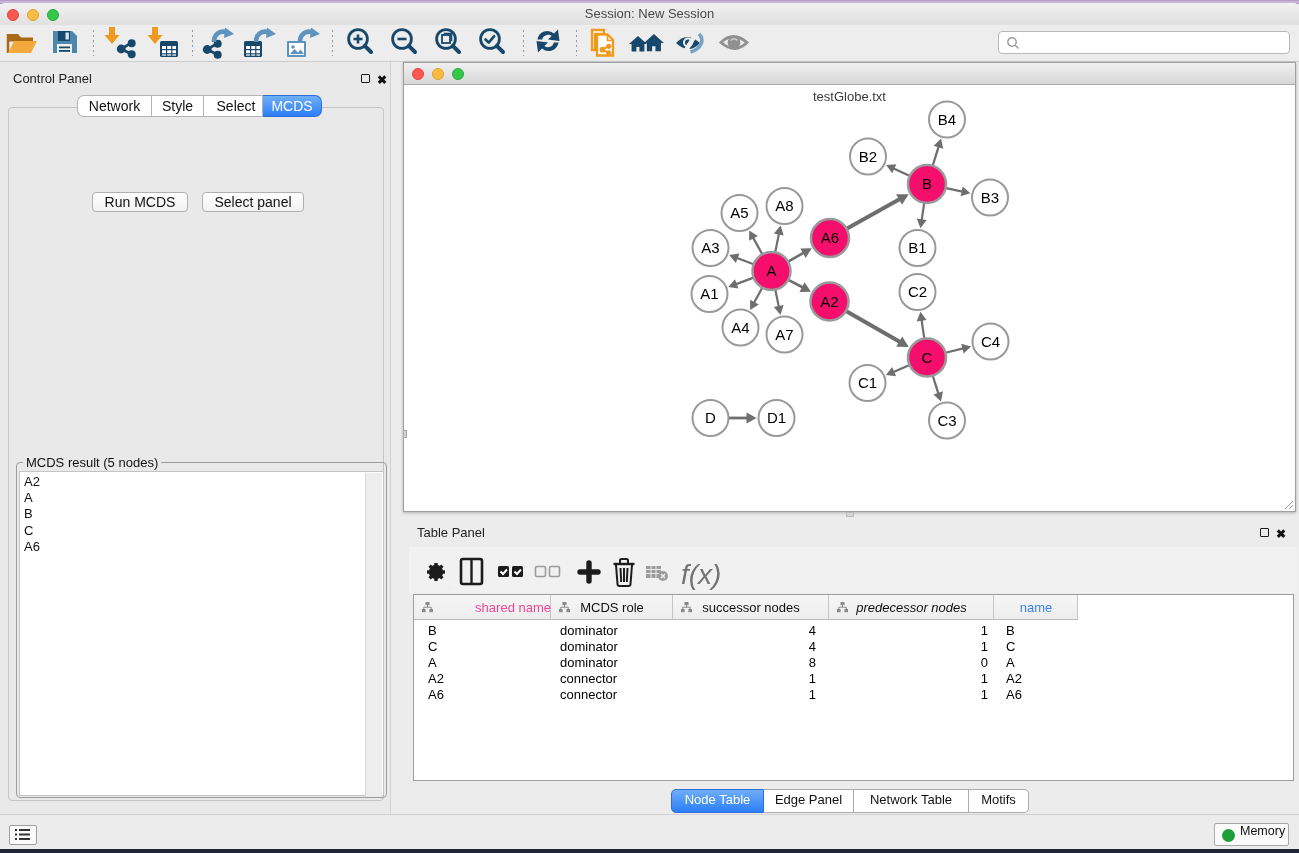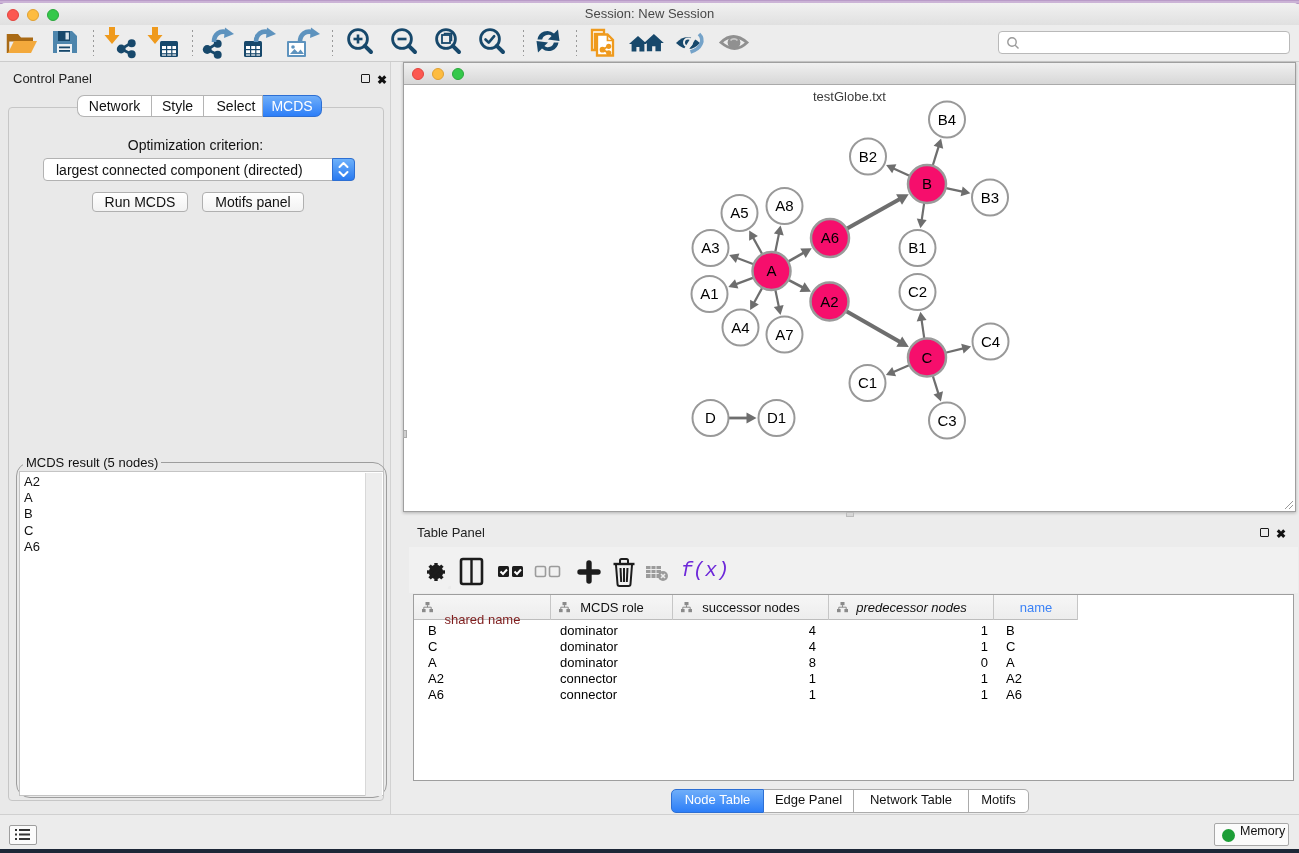--- a/index.html
+++ b/index.html
@@ -197,7 +197,6 @@
     <div style="width:59px;background:linear-gradient(#6faef9,#2c7ef8);border:1px solid #2d6fd3;border-left:none;border-radius:0 7px 7px 0;text-align:center;line-height:20px;color:#fff;">MCDS</div>
   </div>
 
-  <div class="abs" style="left:0;top:75px;width:391px;text-align:center;font-size:14px;color:#111;">Optimization criterion:</div>
 
   <div class="abs" style="left:43px;top:96px;width:312px;height:23px;background:#fff;border:1px solid #b2b2b2;border-radius:4px;">
     <div class="abs" style="left:12px;top:3px;font-size:14px;color:#111;">largest connected component (directed)</div>

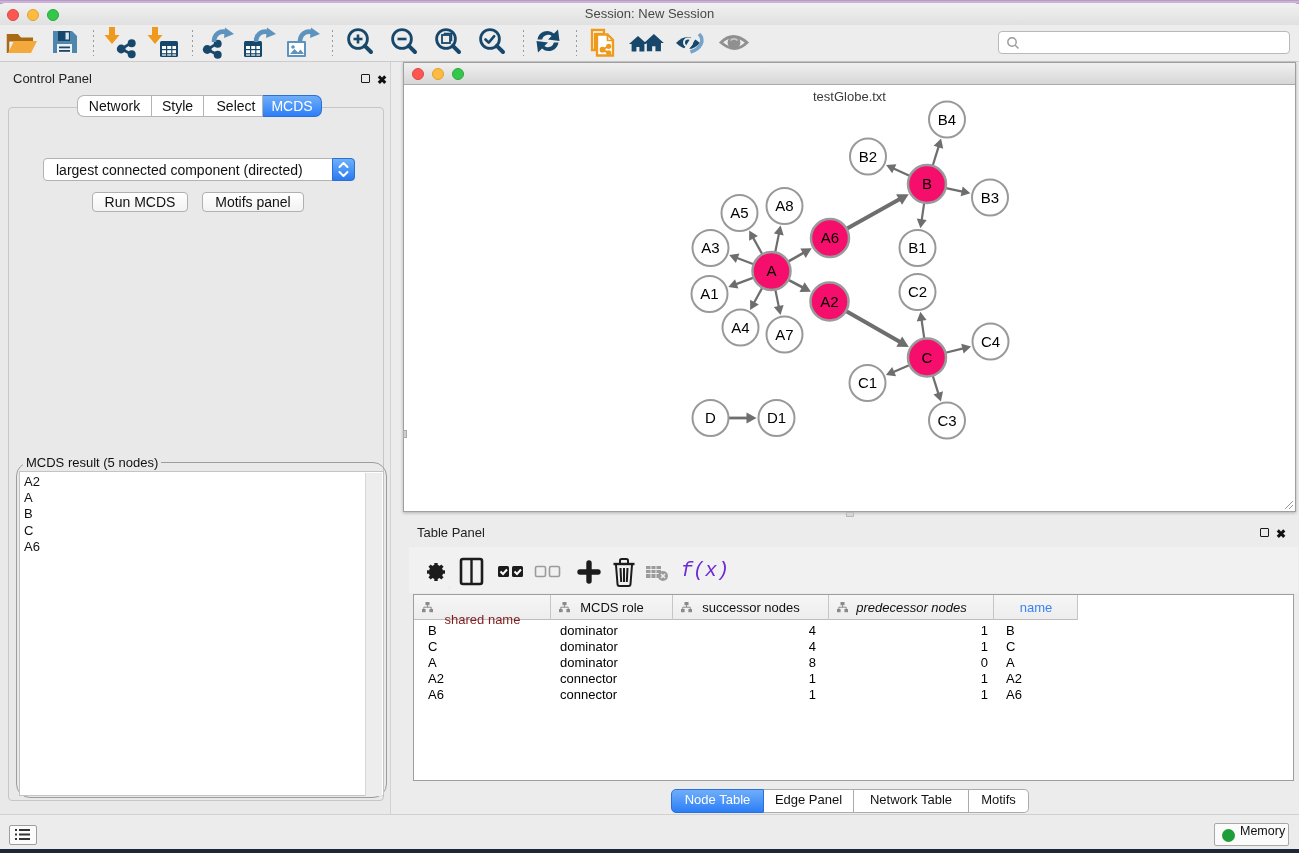--- a/index.html
+++ b/index.html
@@ -198,15 +198,6 @@
   </div>
 
 
-  <div class="abs" style="left:43px;top:96px;width:312px;height:23px;background:#fff;border:1px solid #b2b2b2;border-radius:4px;">
-    <div class="abs" style="left:12px;top:3px;font-size:14px;color:#111;">largest connected component (directed)</div>
-    <div class="abs" style="right:-1px;top:-1px;width:23px;height:23px;background:linear-gradient(#6db1fa,#2a7af0);border-radius:0 4px 4px 0;border:1px solid #2d6fd3;">
-      <svg width="21" height="21" viewBox="0 0 21 21">
-          <path d="M6.5 8 L10.5 4 L14.5 8" fill="none" stroke="#fff" stroke-width="2" stroke-linecap="round" stroke-linejoin="round"></path>
-          <path d="M6.5 13 L10.5 17 L14.5 13" fill="none" stroke="#fff" stroke-width="2" stroke-linecap="round" stroke-linejoin="round"></path>
-        </svg>
-    </div>
-  </div>
 
   <div class="abs" style="left:92px;top:130px;width:96px;height:20px;background:linear-gradient(#ffffff,#f2f2f2);border:1px solid #b0b0b0;border-radius:4px;text-align:center;line-height:18px;font-size:14px;color:#111;">Run MCDS</div>
   <div class="abs" style="left:202px;top:130px;width:102px;height:20px;background:linear-gradient(#ffffff,#f2f2f2);border:1px solid #b0b0b0;border-radius:4px;text-align:center;line-height:18px;font-size:14px;color:#111;">Motifs panel</div>

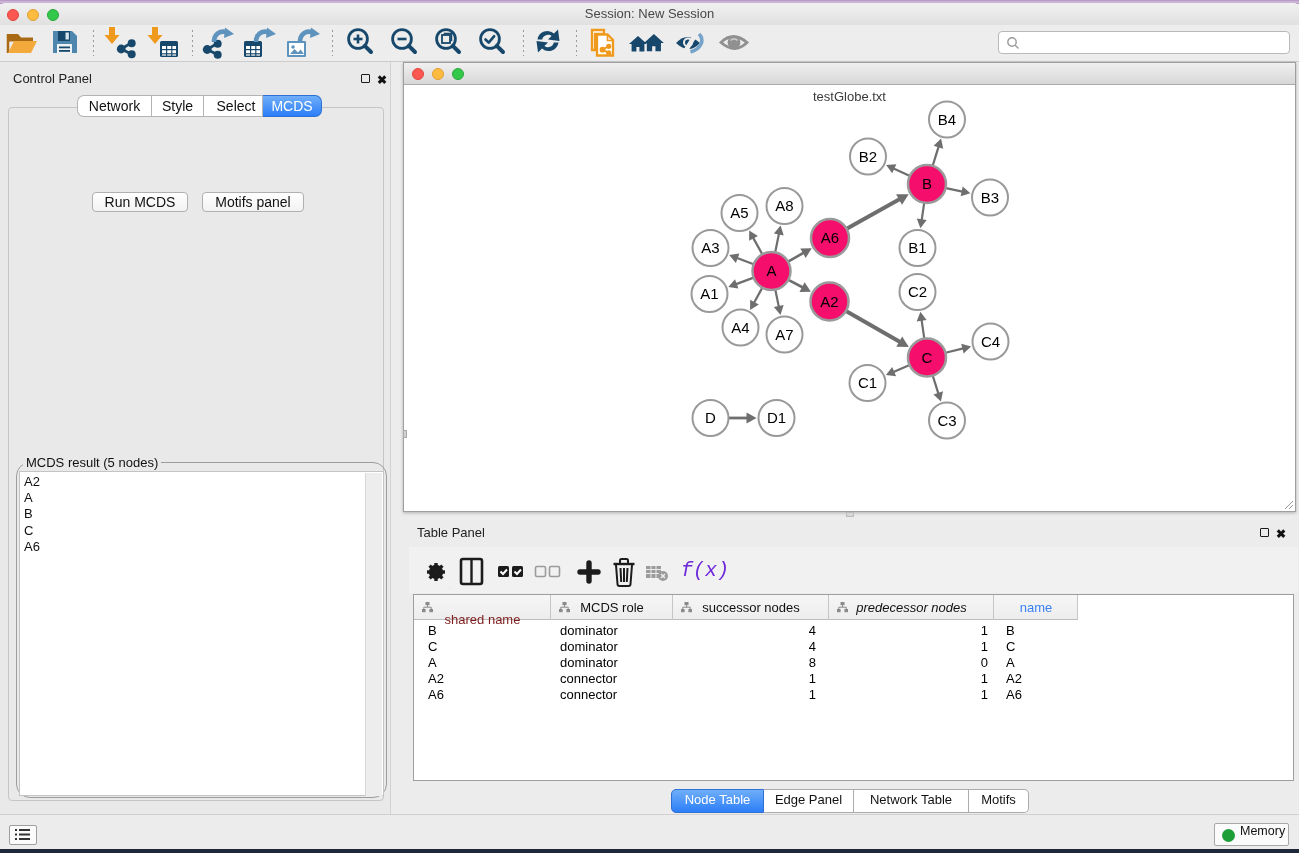--- a/index.html
+++ b/index.html
@@ -200,7 +200,7 @@
 
 
   <div class="abs" style="left:92px;top:130px;width:96px;height:20px;background:linear-gradient(#ffffff,#f2f2f2);border:1px solid #b0b0b0;border-radius:4px;text-align:center;line-height:18px;font-size:14px;color:#111;">Run MCDS</div>
-  <div class="abs" style="left:202px;top:130px;width:102px;height:20px;background:linear-gradient(#ffffff,#f2f2f2);border:1px solid #b0b0b0;border-radius:4px;text-align:center;line-height:18px;font-size:14px;color:#111;">Motifs panel</div>
+  <div class="abs" style="left:202px;top:130px;width:102px;height:20px;background:linear-gradient(#ffffff,#f2f2f2);border:1px solid #b0b0b0;border-radius:4px;text-align:center;line-height:18px;font-size:14px;color:#111;">Select panel</div>
 
   <div class="abs" style="left:16px;top:400px;width:371px;height:336px;border:1px solid #9d9d9d;border-radius:14px;">
     <div class="abs" style="left:6px;top:-8px;background:#e9e9e9;padding:0 3px;font-size:13px;color:#111;">MCDS result (5 nodes)</div>

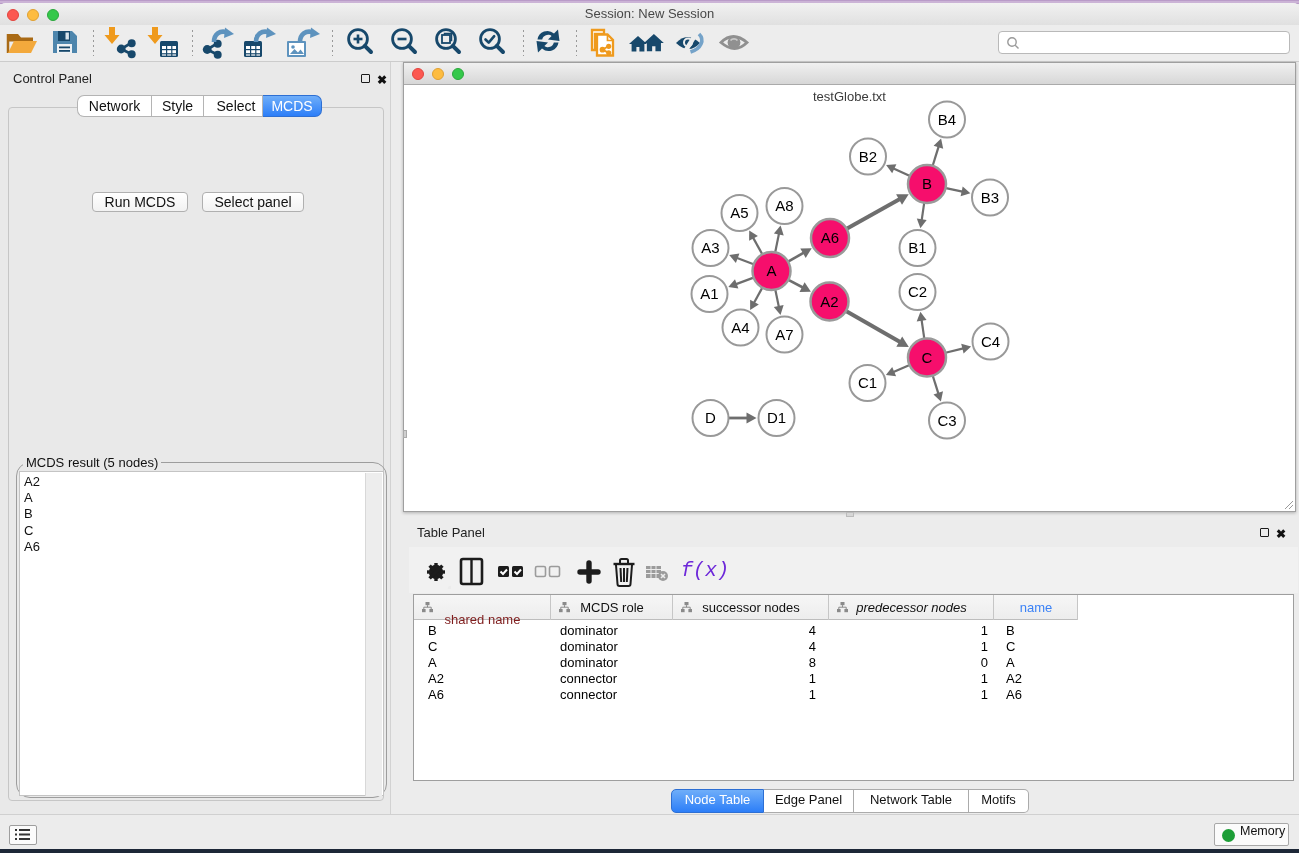--- a/index.html
+++ b/index.html
@@ -202,7 +202,7 @@
   <div class="abs" style="left:92px;top:130px;width:96px;height:20px;background:linear-gradient(#ffffff,#f2f2f2);border:1px solid #b0b0b0;border-radius:4px;text-align:center;line-height:18px;font-size:14px;color:#111;">Run MCDS</div>
   <div class="abs" style="left:202px;top:130px;width:102px;height:20px;background:linear-gradient(#ffffff,#f2f2f2);border:1px solid #b0b0b0;border-radius:4px;text-align:center;line-height:18px;font-size:14px;color:#111;">Select panel</div>
 
-  <div class="abs" style="left:16px;top:400px;width:371px;height:336px;border:1px solid #9d9d9d;border-radius:14px;">
+  <div class="abs" style="left:16px;top:400px;width:371px;height:336px;border:1px solid #9d9d9d;border-radius:4px;">
     <div class="abs" style="left:6px;top:-8px;background:#e9e9e9;padding:0 3px;font-size:13px;color:#111;">MCDS result (5 nodes)</div>
     <div class="abs" style="left:2px;top:8px;width:365px;height:325px;background:#fff;border:1px solid #c4c4c4;font-size:13px;color:#111;">
       <div class="abs" style="right:1px;top:1px;width:17px;height:323px;background:#ededed;border-left:1px solid #d8d8d8;"></div>

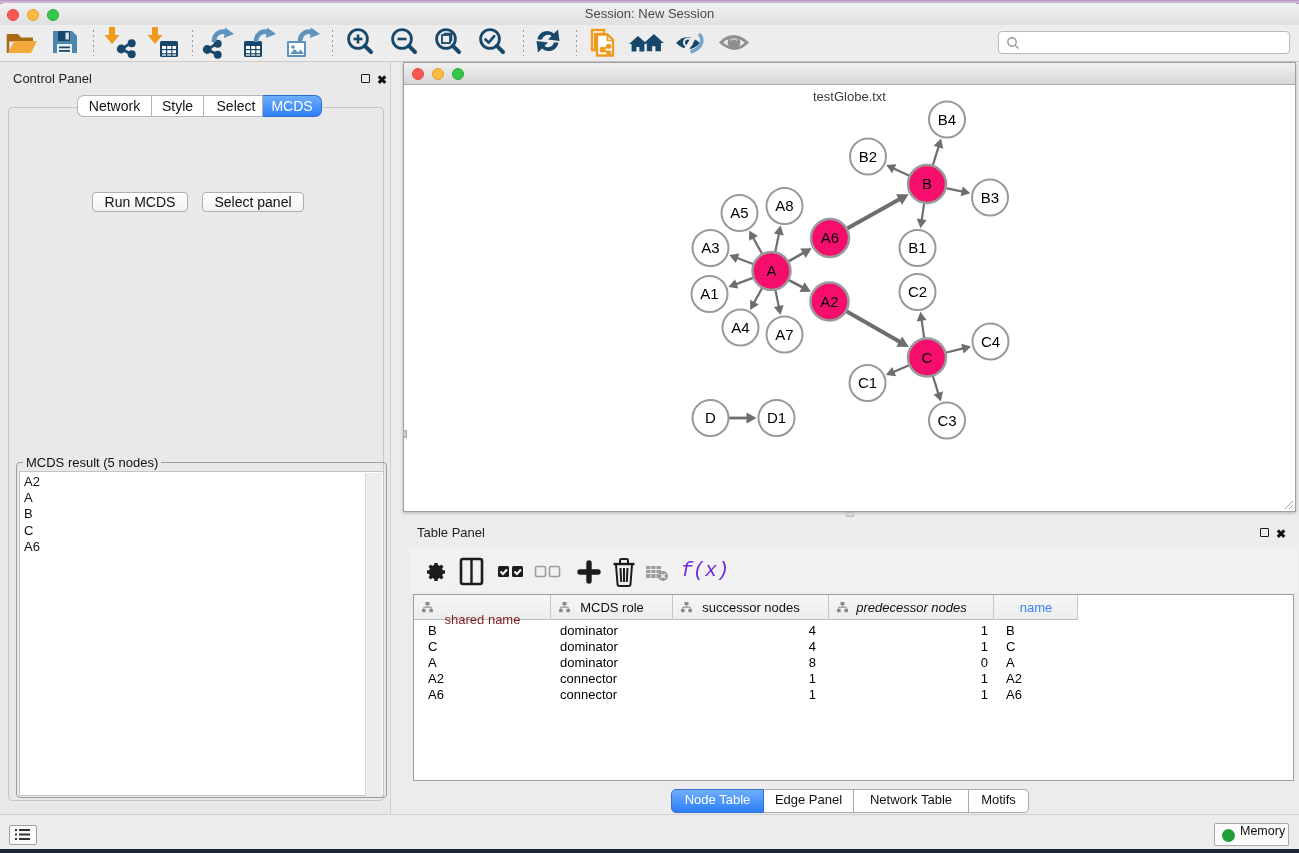--- a/index.html
+++ b/index.html
@@ -385,7 +385,7 @@
           <line x1="23" y1="19" x2="19" y2="23"></line>
         </g>
       </svg>
-<div class="abs" style="left:268px;top:6px;font-family:Liberation Mono, monospace;font-style:italic;font-size:20px;color:#6d28d9;">f(x)</div>
+<div class="abs" style="left:268px;top:6px;font-family:Liberation Sans, sans-serif;font-style:italic;font-size:28px;color:#737373;">f(x)</div>
 </div>
 
   <div class="abs" style="left:10px;top:77px;width:881px;height:187px;background:#fff;border:1px solid #9e9e9e;font-size:13px;">

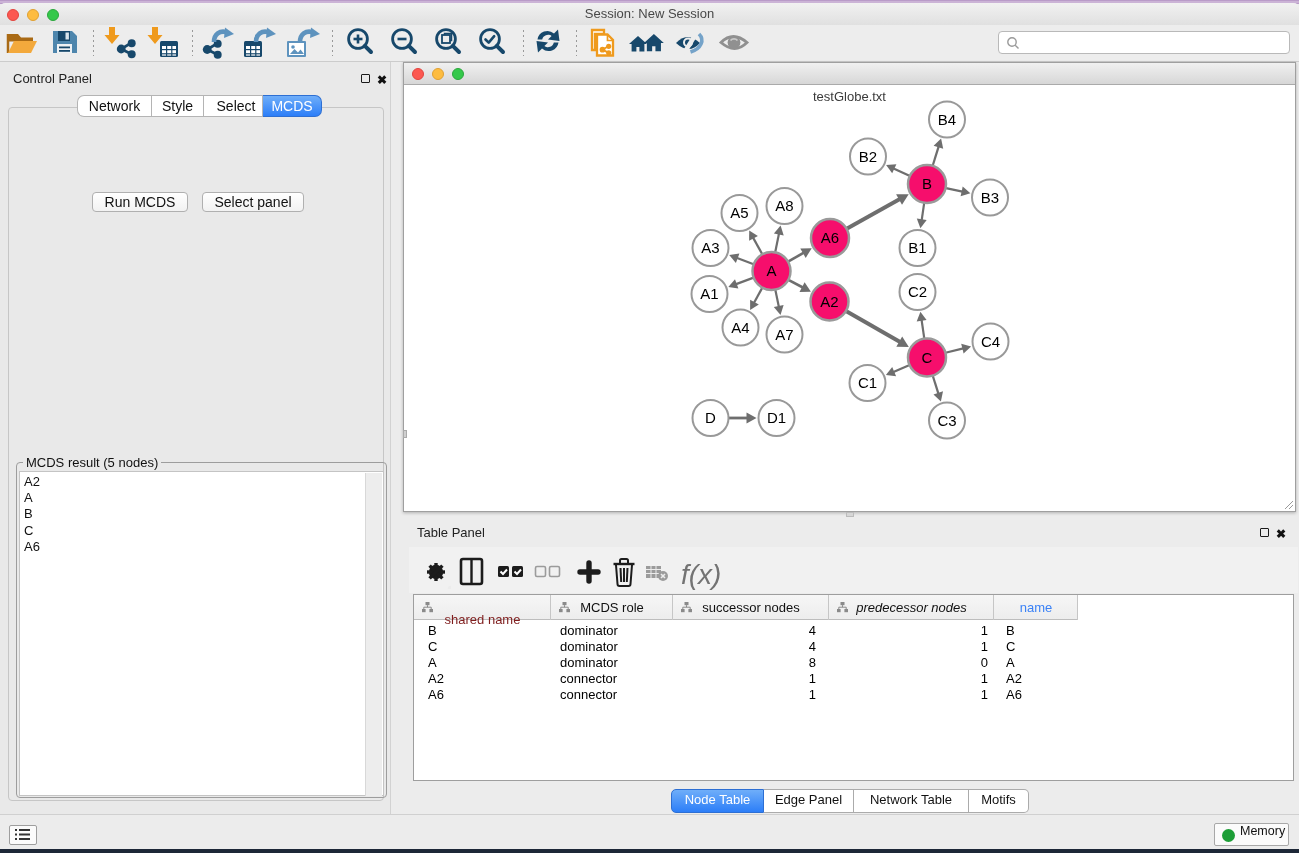--- a/index.html
+++ b/index.html
@@ -404,7 +404,7 @@
             </g>
           </svg>
         </div>
-<div class="abs" style="left:0px;top:17px;width:137px;text-align:center;color:#7f1d1d;">shared name</div>
+<div class="abs" style="left:0px;top:5px;width:137px;text-align:right;color:#ec4899;">shared name</div>
 <div class="abs" style="left:137px;top:0;width:122px;height:25px;border-right:1px solid #c6c6c6;"></div>
 <div class="abs" style="left:145px;top:7px;">
           <svg width="11" height="11" viewBox="0 0 11 11">

